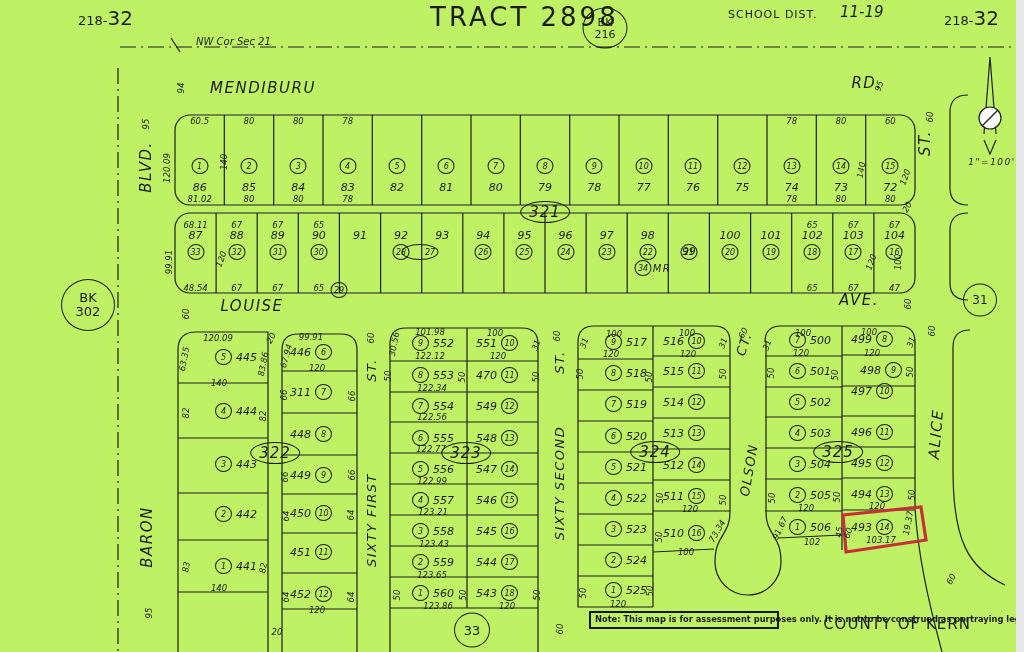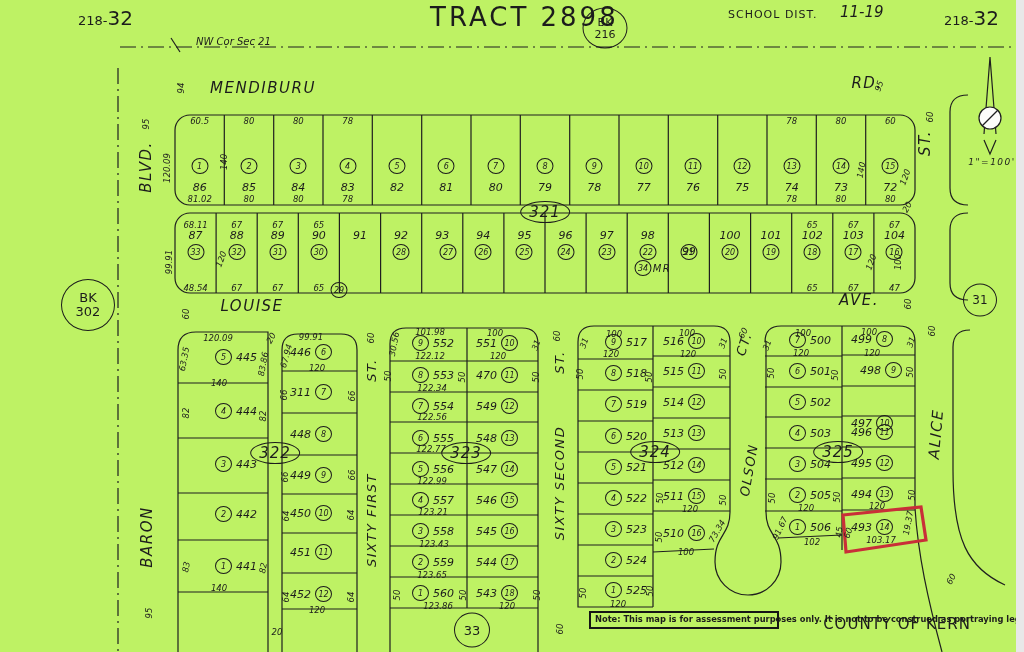--- a/index.html
+++ b/index.html
@@ -156,7 +156,7 @@
       <div class="lbl lot" style="left: 401.111px; top: 235px; transform: translate(-50%, -50%);">92</div>
       <div class="lbl circ" style="left: 401.111px; top: 252px; transform: translate(-50%, -50%);">28</div>
       <div class="lbl lot" style="left: 442.222px; top: 235px; transform: translate(-50%, -50%);">93</div>
-      <div class="lbl circ" style="left: 448px; top: 252px; transform: translate(-50%, -50%);">27</div>
+      <div class="lbl circ" style="left: 420px; top: 252px; transform: translate(-50%, -50%); padding-left: 20px;">27</div>
       <div class="lbl lot" style="left: 483.333px; top: 235px; transform: translate(-50%, -50%);">94</div>
       <div class="lbl circ" style="left: 483.333px; top: 252px; transform: translate(-50%, -50%);">26</div>
       <div class="lbl lot" style="left: 524.444px; top: 235px; transform: translate(-50%, -50%);">95</div>

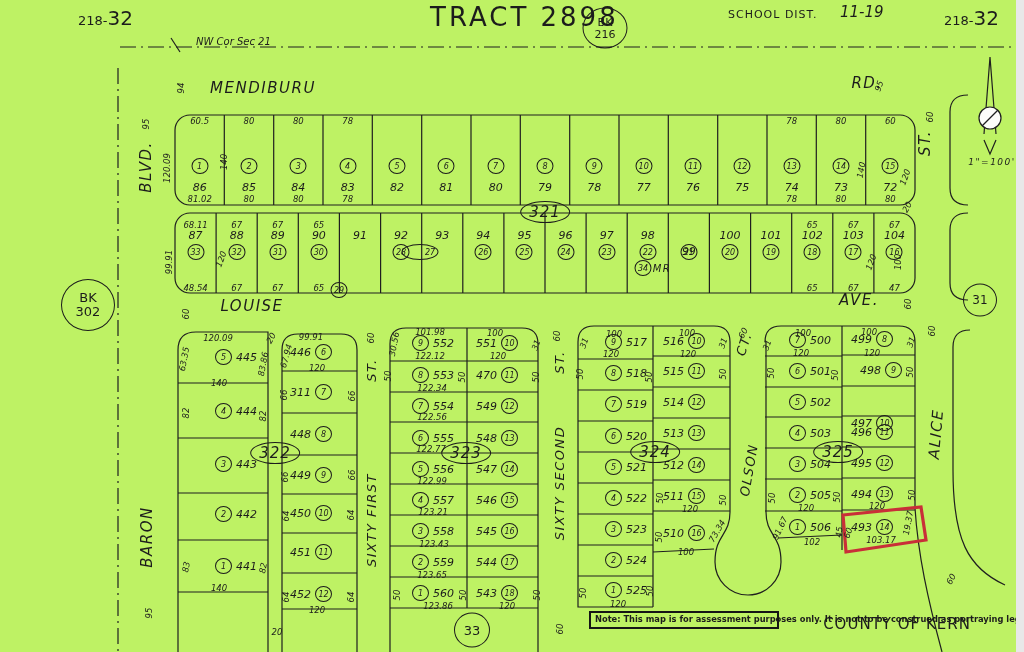--- a/index.html
+++ b/index.html
@@ -405,7 +405,7 @@
         <span class="lot">498</span>
         <span class="circ">9</span>
       </div>
-      <div class="prow" style="left: 872px; top: 423px;">
+      <div class="prow" style="left: 872px; top: 391px;">
         <span class="lot">497</span>
         <span class="circ">10</span>
       </div>

